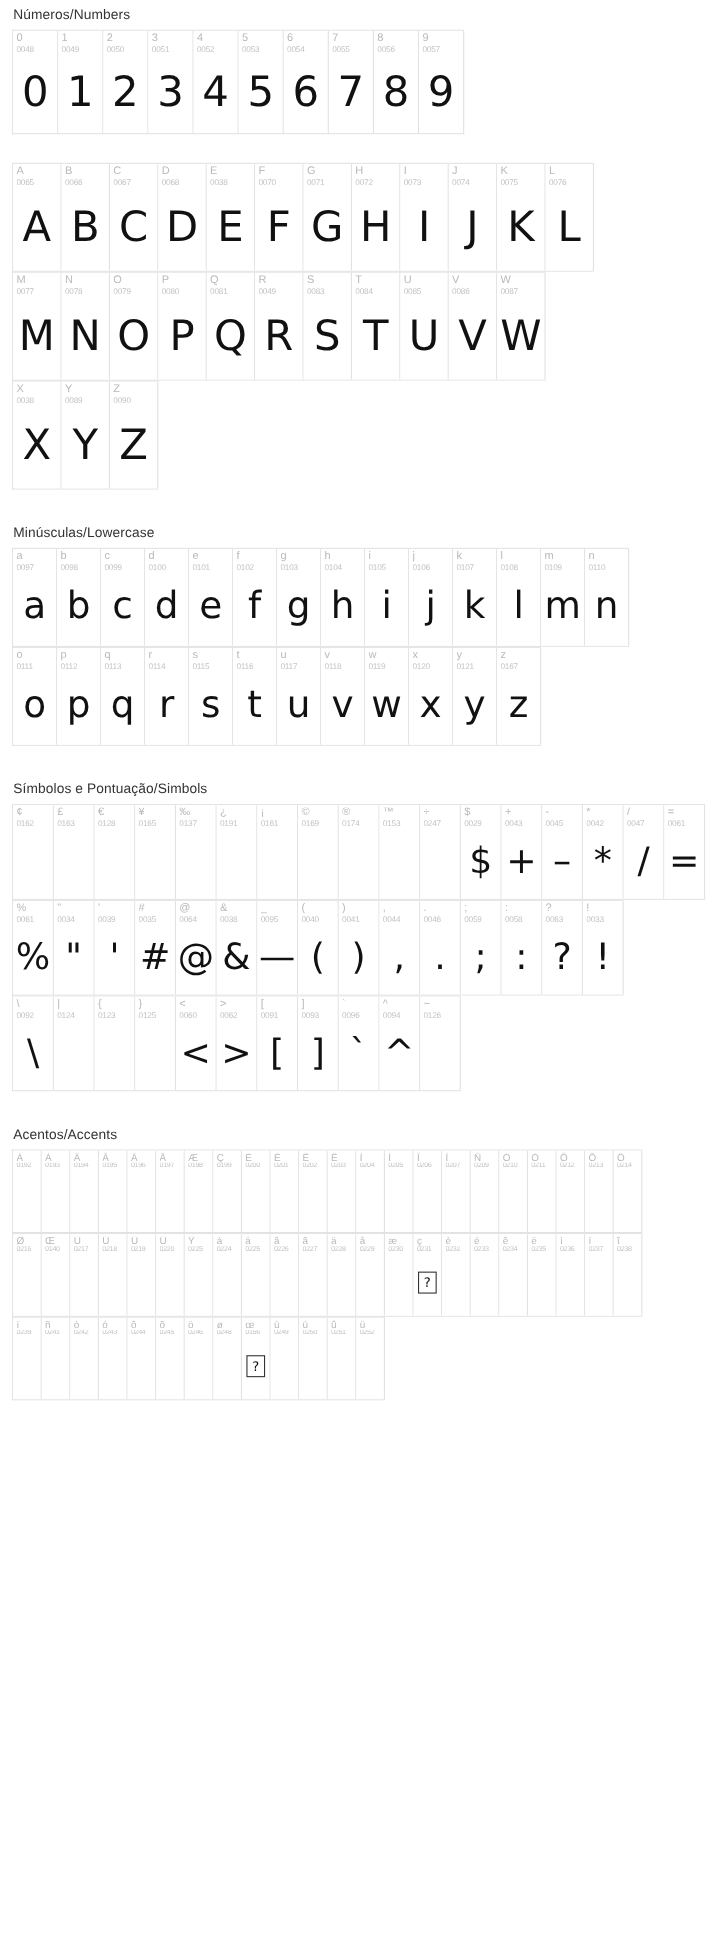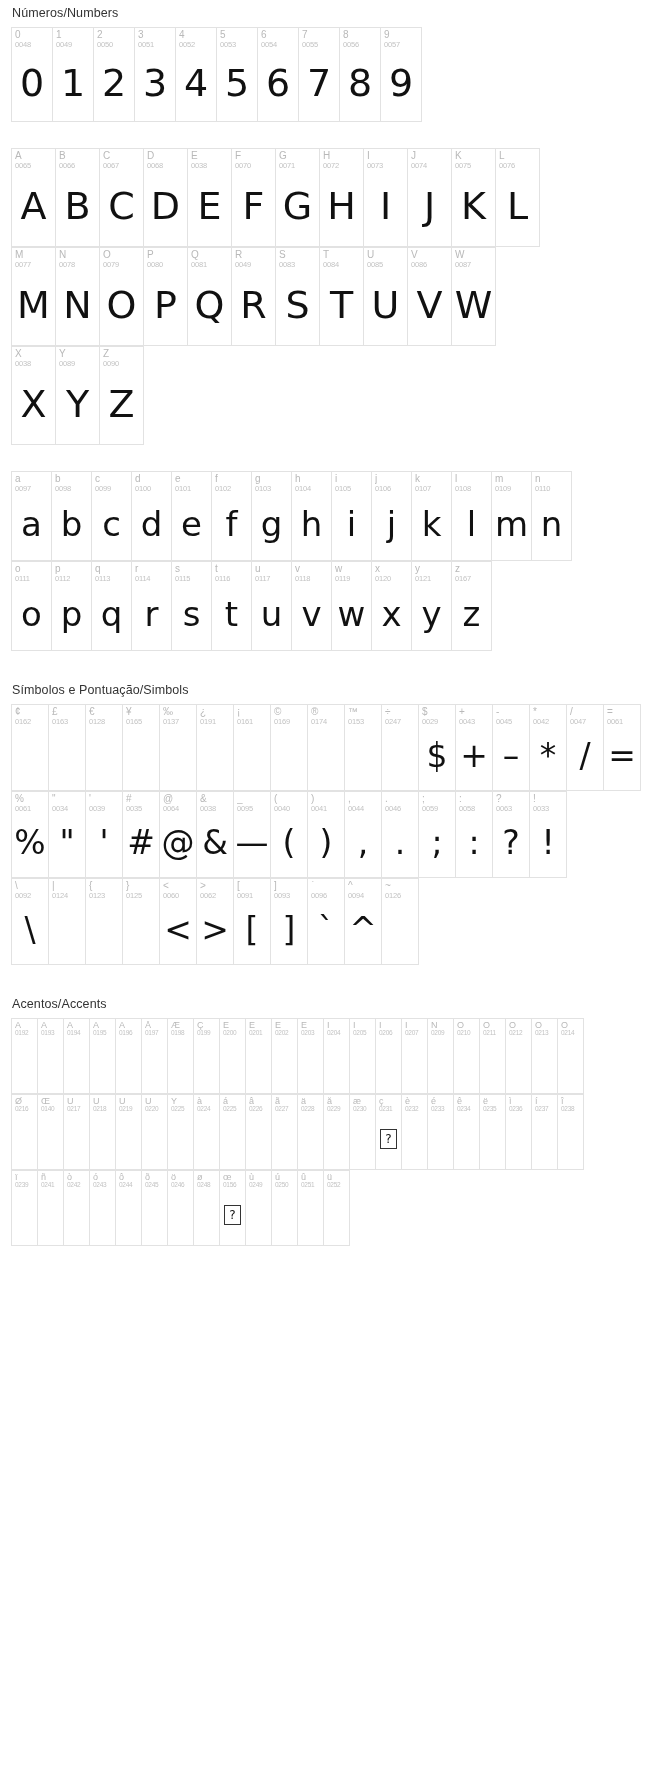--- a/index.html
+++ b/index.html
@@ -390,6 +390,7 @@
         </div>
       </div>
       <div class="section s-low">
+        <div class="section-title">Minúsculas/Lowercase</div>
         <div class="grid rows">
           <div class="row">
             <div class="cell">

